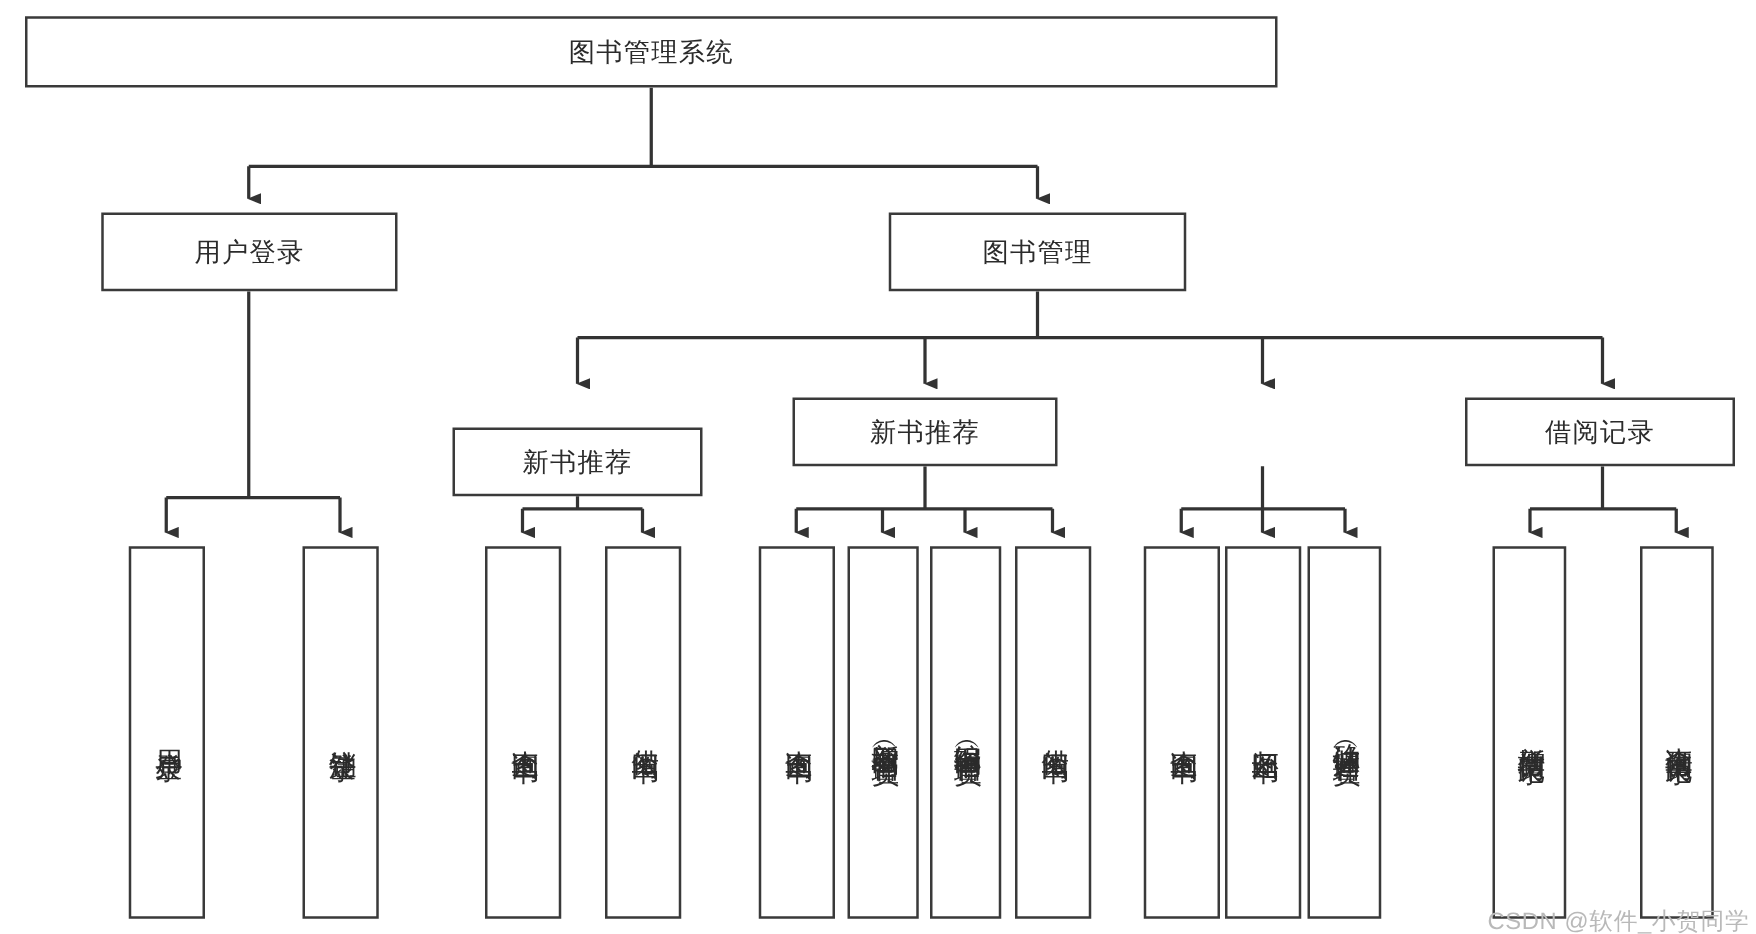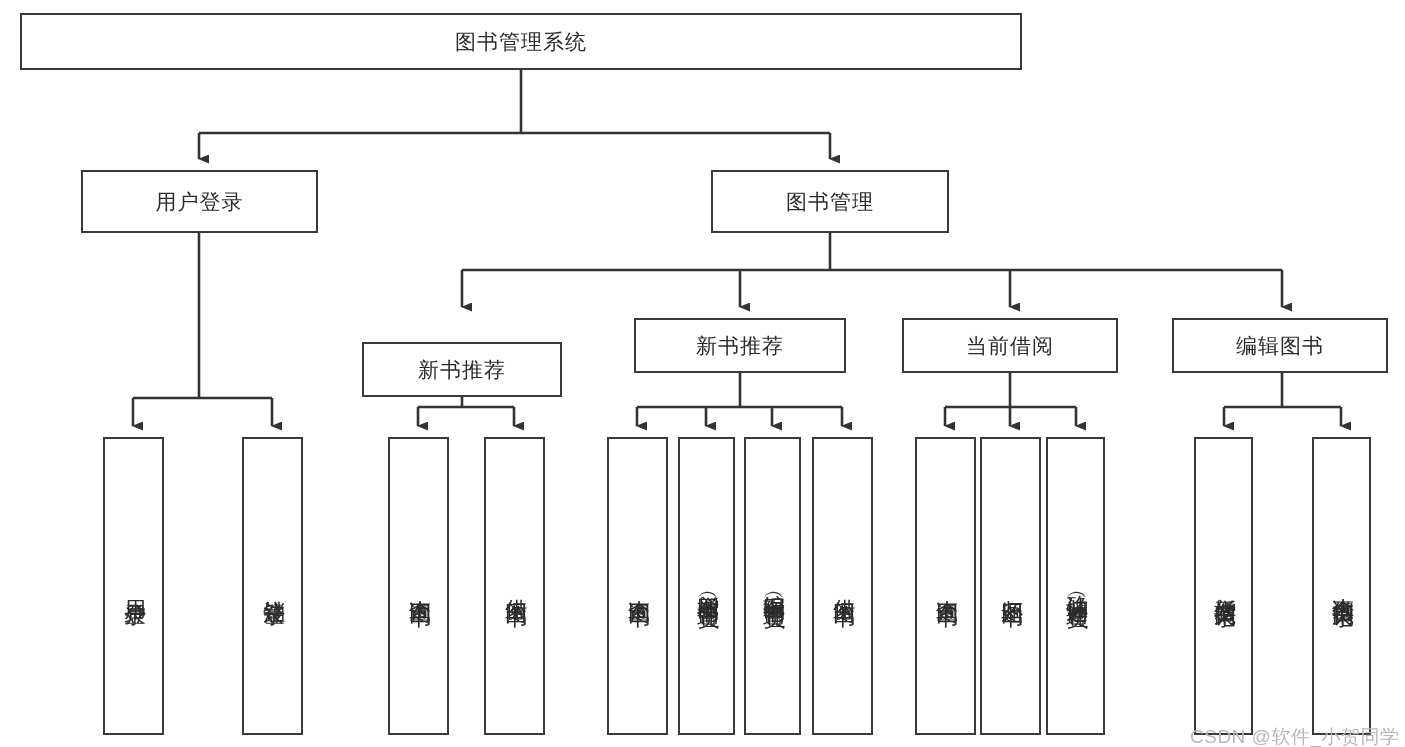--- a/index.html
+++ b/index.html
@@ -121,9 +121,6 @@
   <div class="node h" style="left:634px;top:318px;width:212px;height:55px;">
     <span>新书推荐</span>
   </div>
-  <div class="node h" style="left:902px;top:318px;width:216px;height:55px;">
-    <span>当前借阅</span>
-  </div>
   <div class="node h" style="left:1172px;top:318px;width:216px;height:55px;">
     <span>编辑图书</span>
   </div>

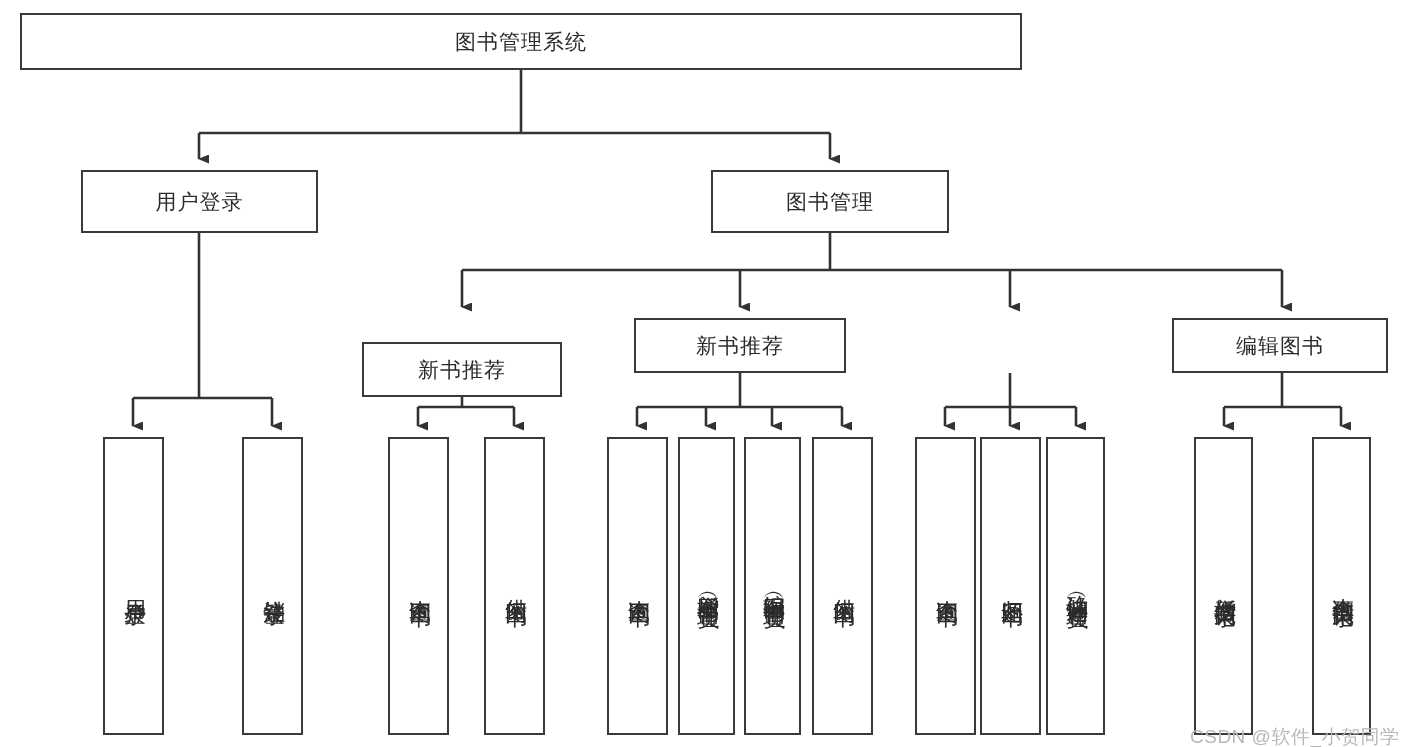--- a/index.html
+++ b/index.html
@@ -122,7 +122,7 @@
     <span>新书推荐</span>
   </div>
   <div class="node h" style="left:1172px;top:318px;width:216px;height:55px;">
-    <span>编辑图书</span>
+    <span>借阅记录</span>
   </div>
 
   <div class="node v" style="left:103px;top:437px;width:61px;height:298px;">

